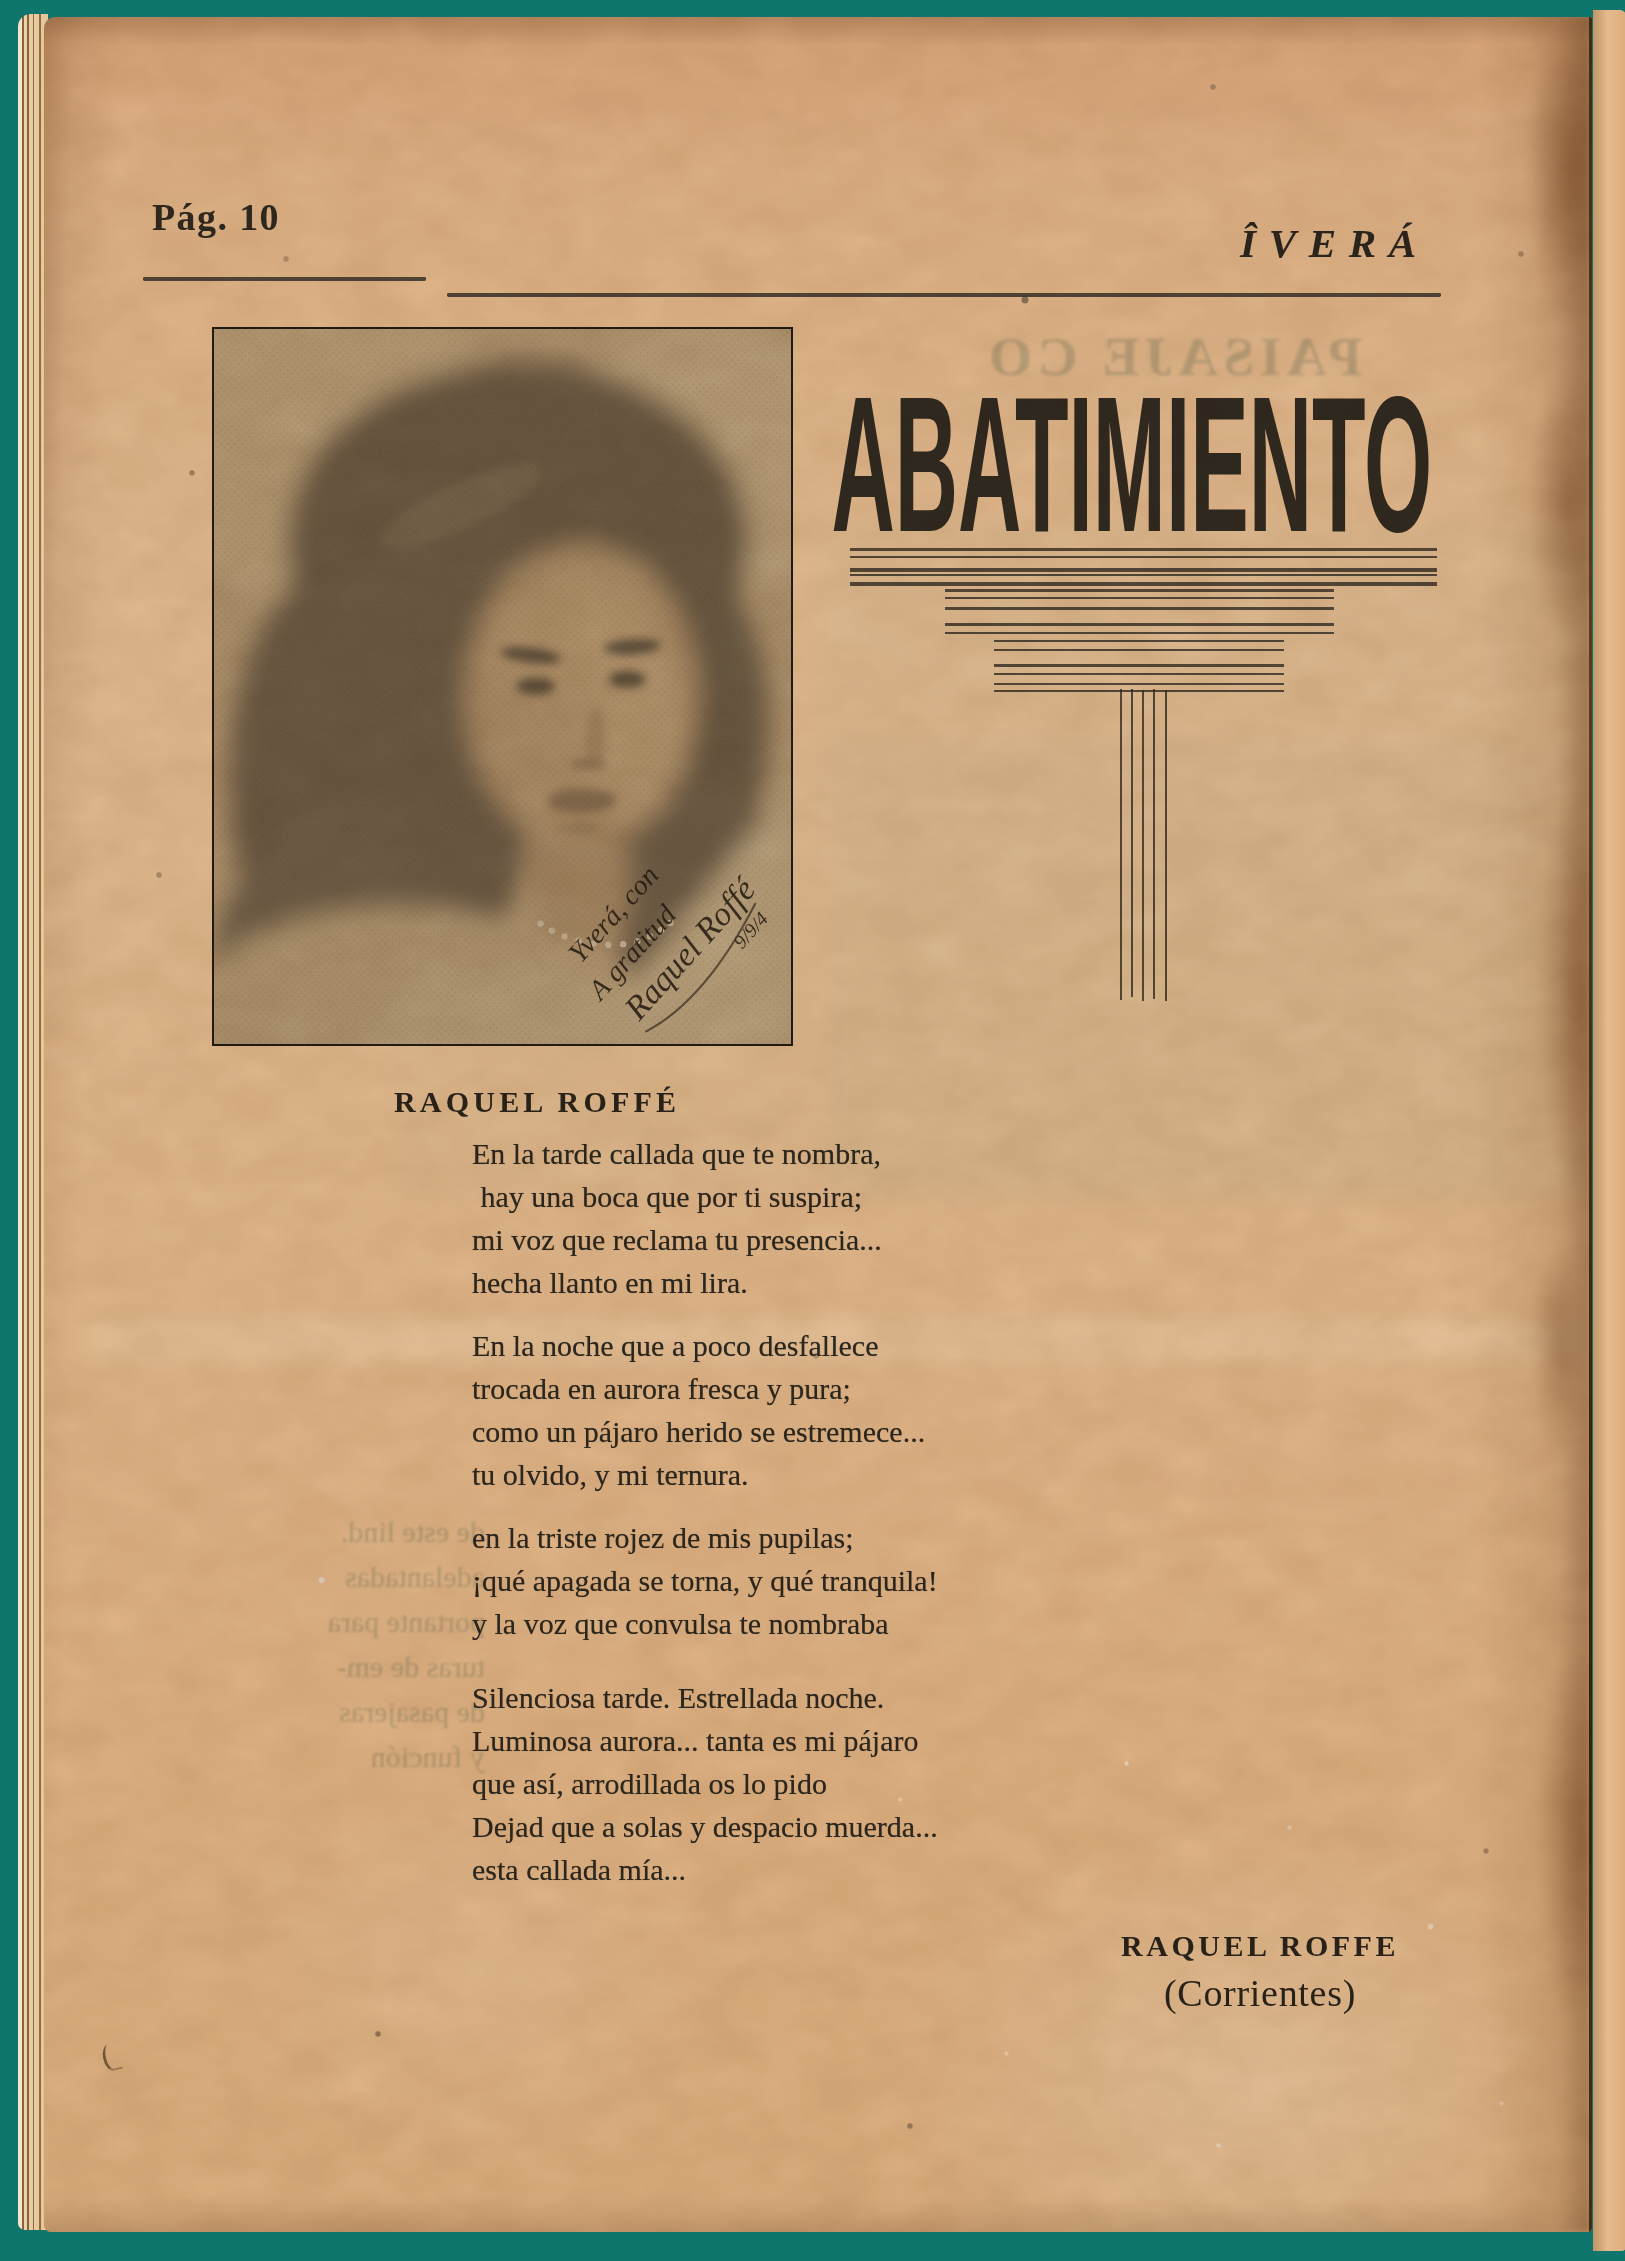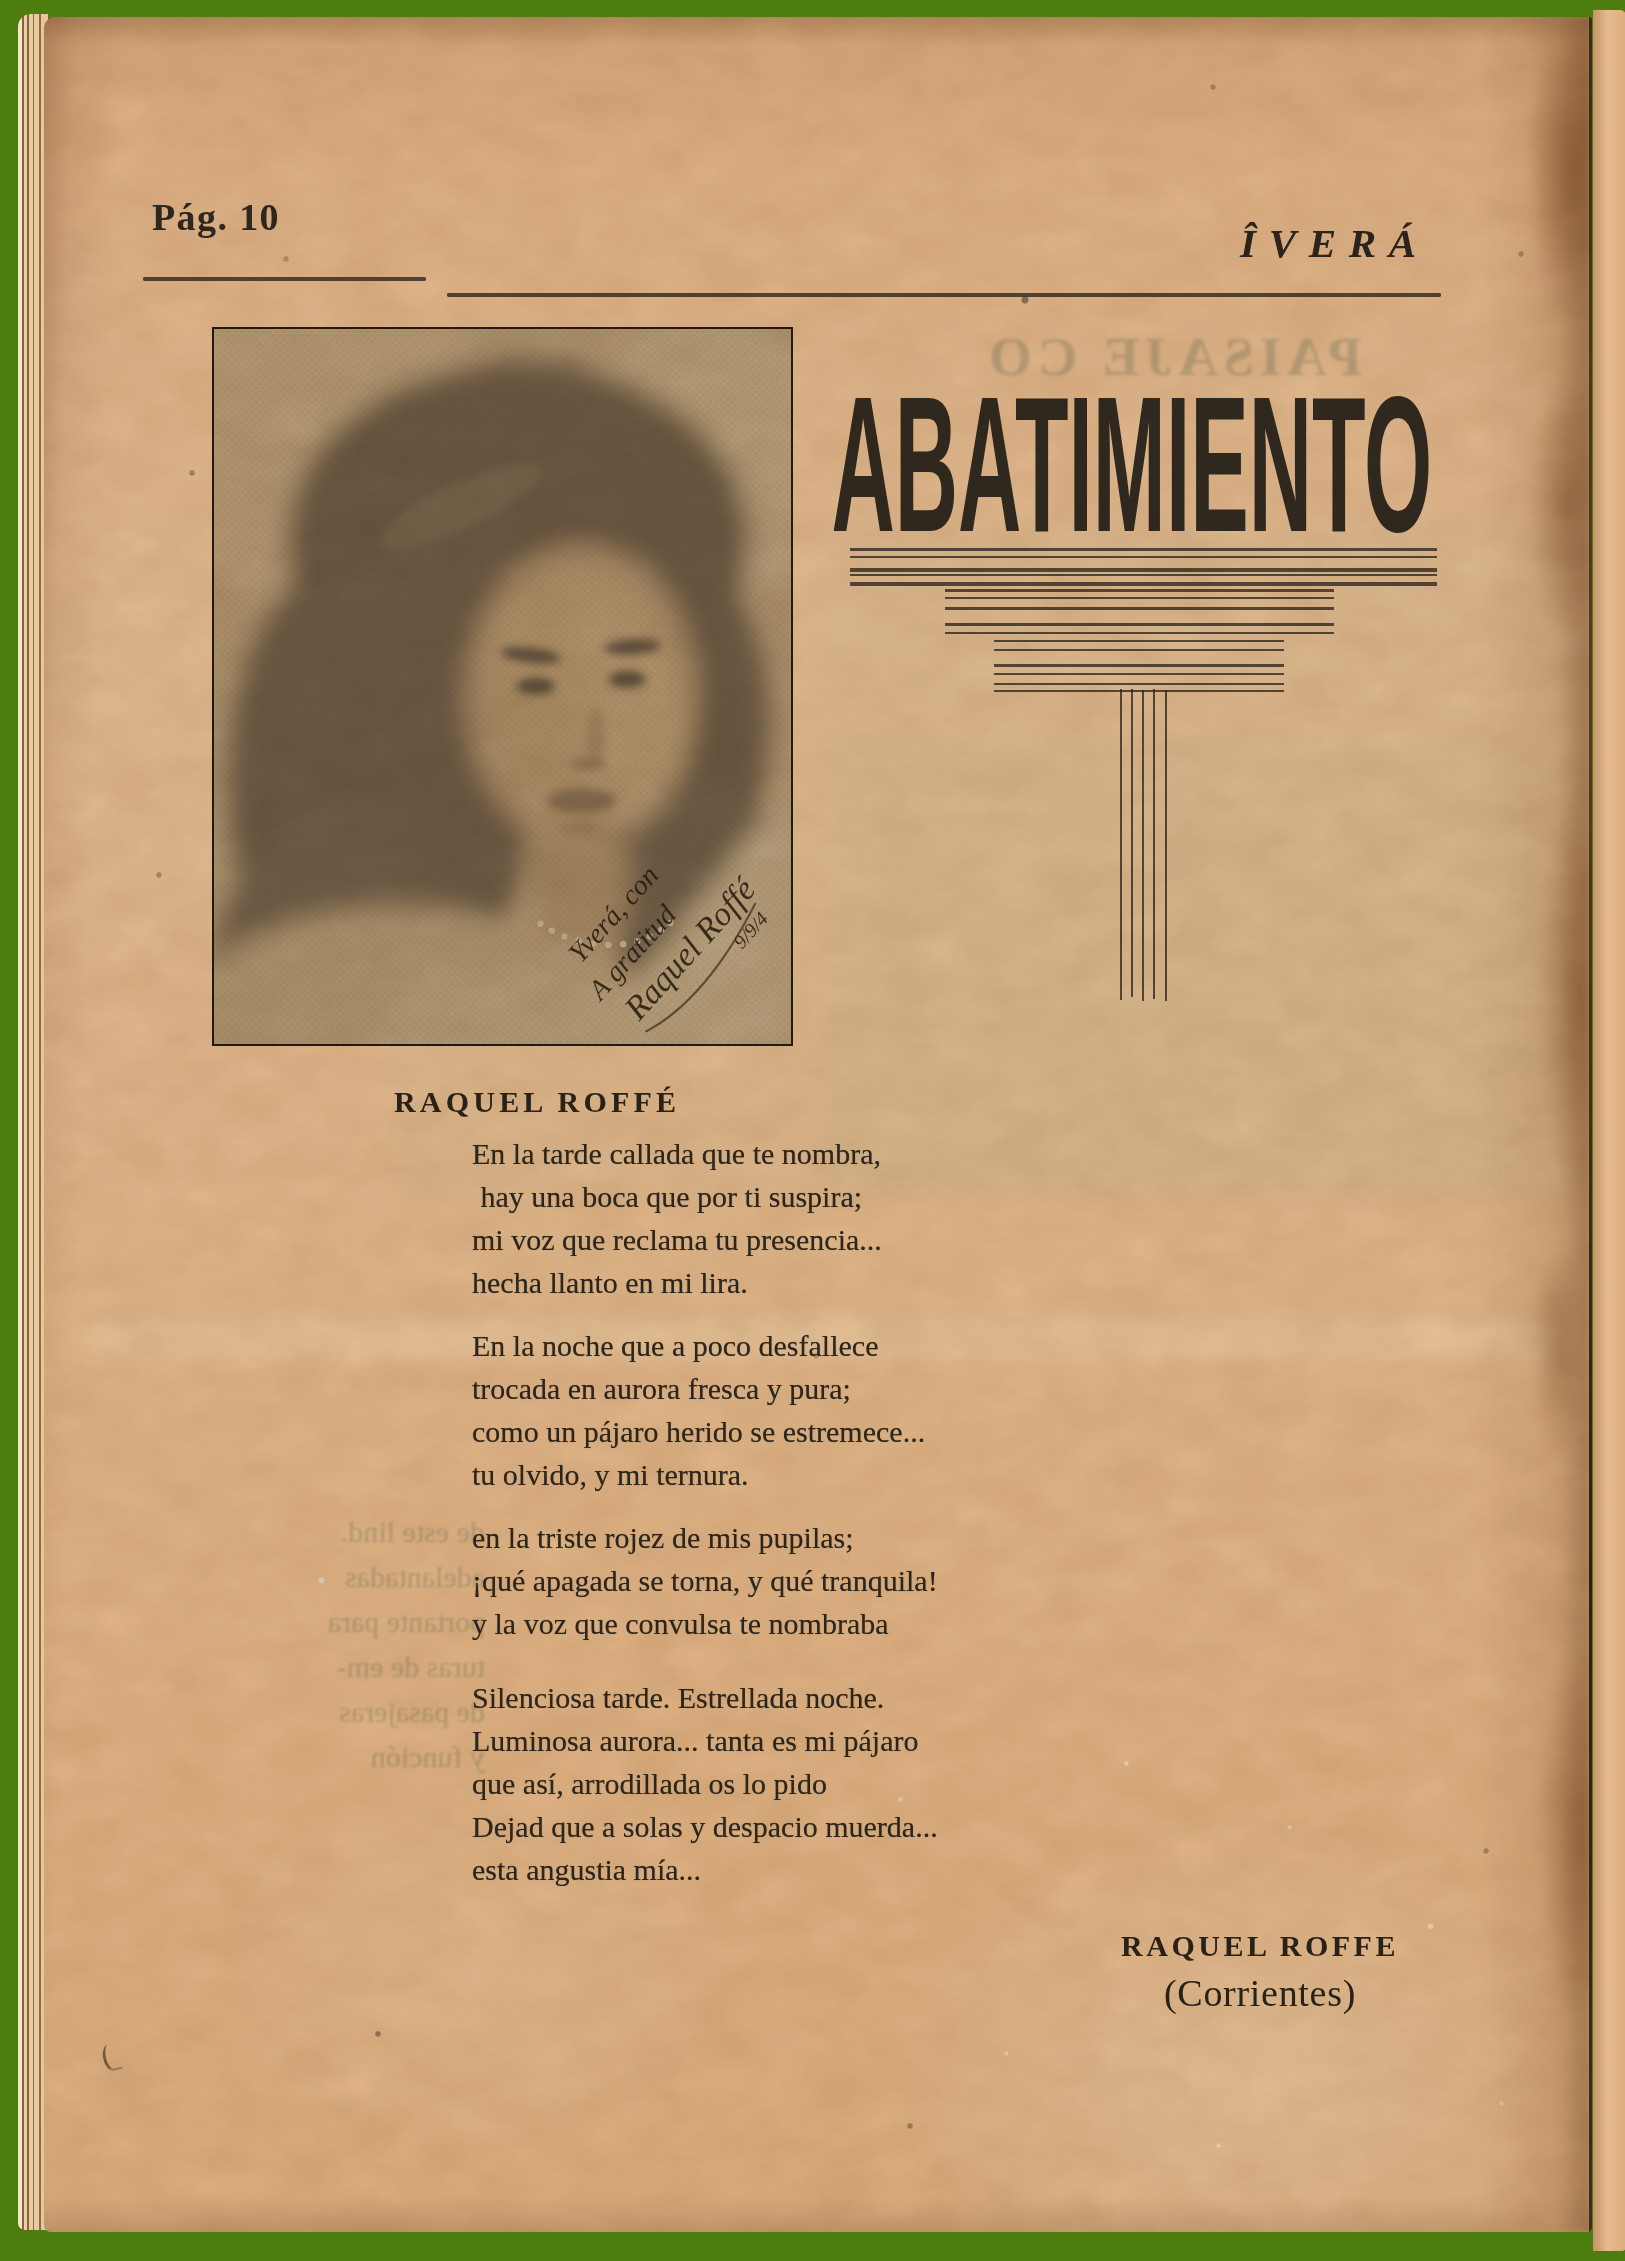--- a/index.html
+++ b/index.html
@@ -4,7 +4,7 @@
 <style>
   html,body{margin:0;padding:0;background:#0a0a0d;}
   *{box-sizing:border-box;}
-  .scan{position:relative;width:1625px;height:2261px;background:#4d7c0f;overflow:hidden;
+  .scan{position:relative;width:1625px;height:2261px;background:#0f766e;overflow:hidden;
         font-family:"Liberation Serif","DejaVu Serif",serif;}
   
   .edge-stack{position:absolute;left:18.4px;top:14px;width:30px;height:2216px;border-radius:12.7px 0 0 7px;

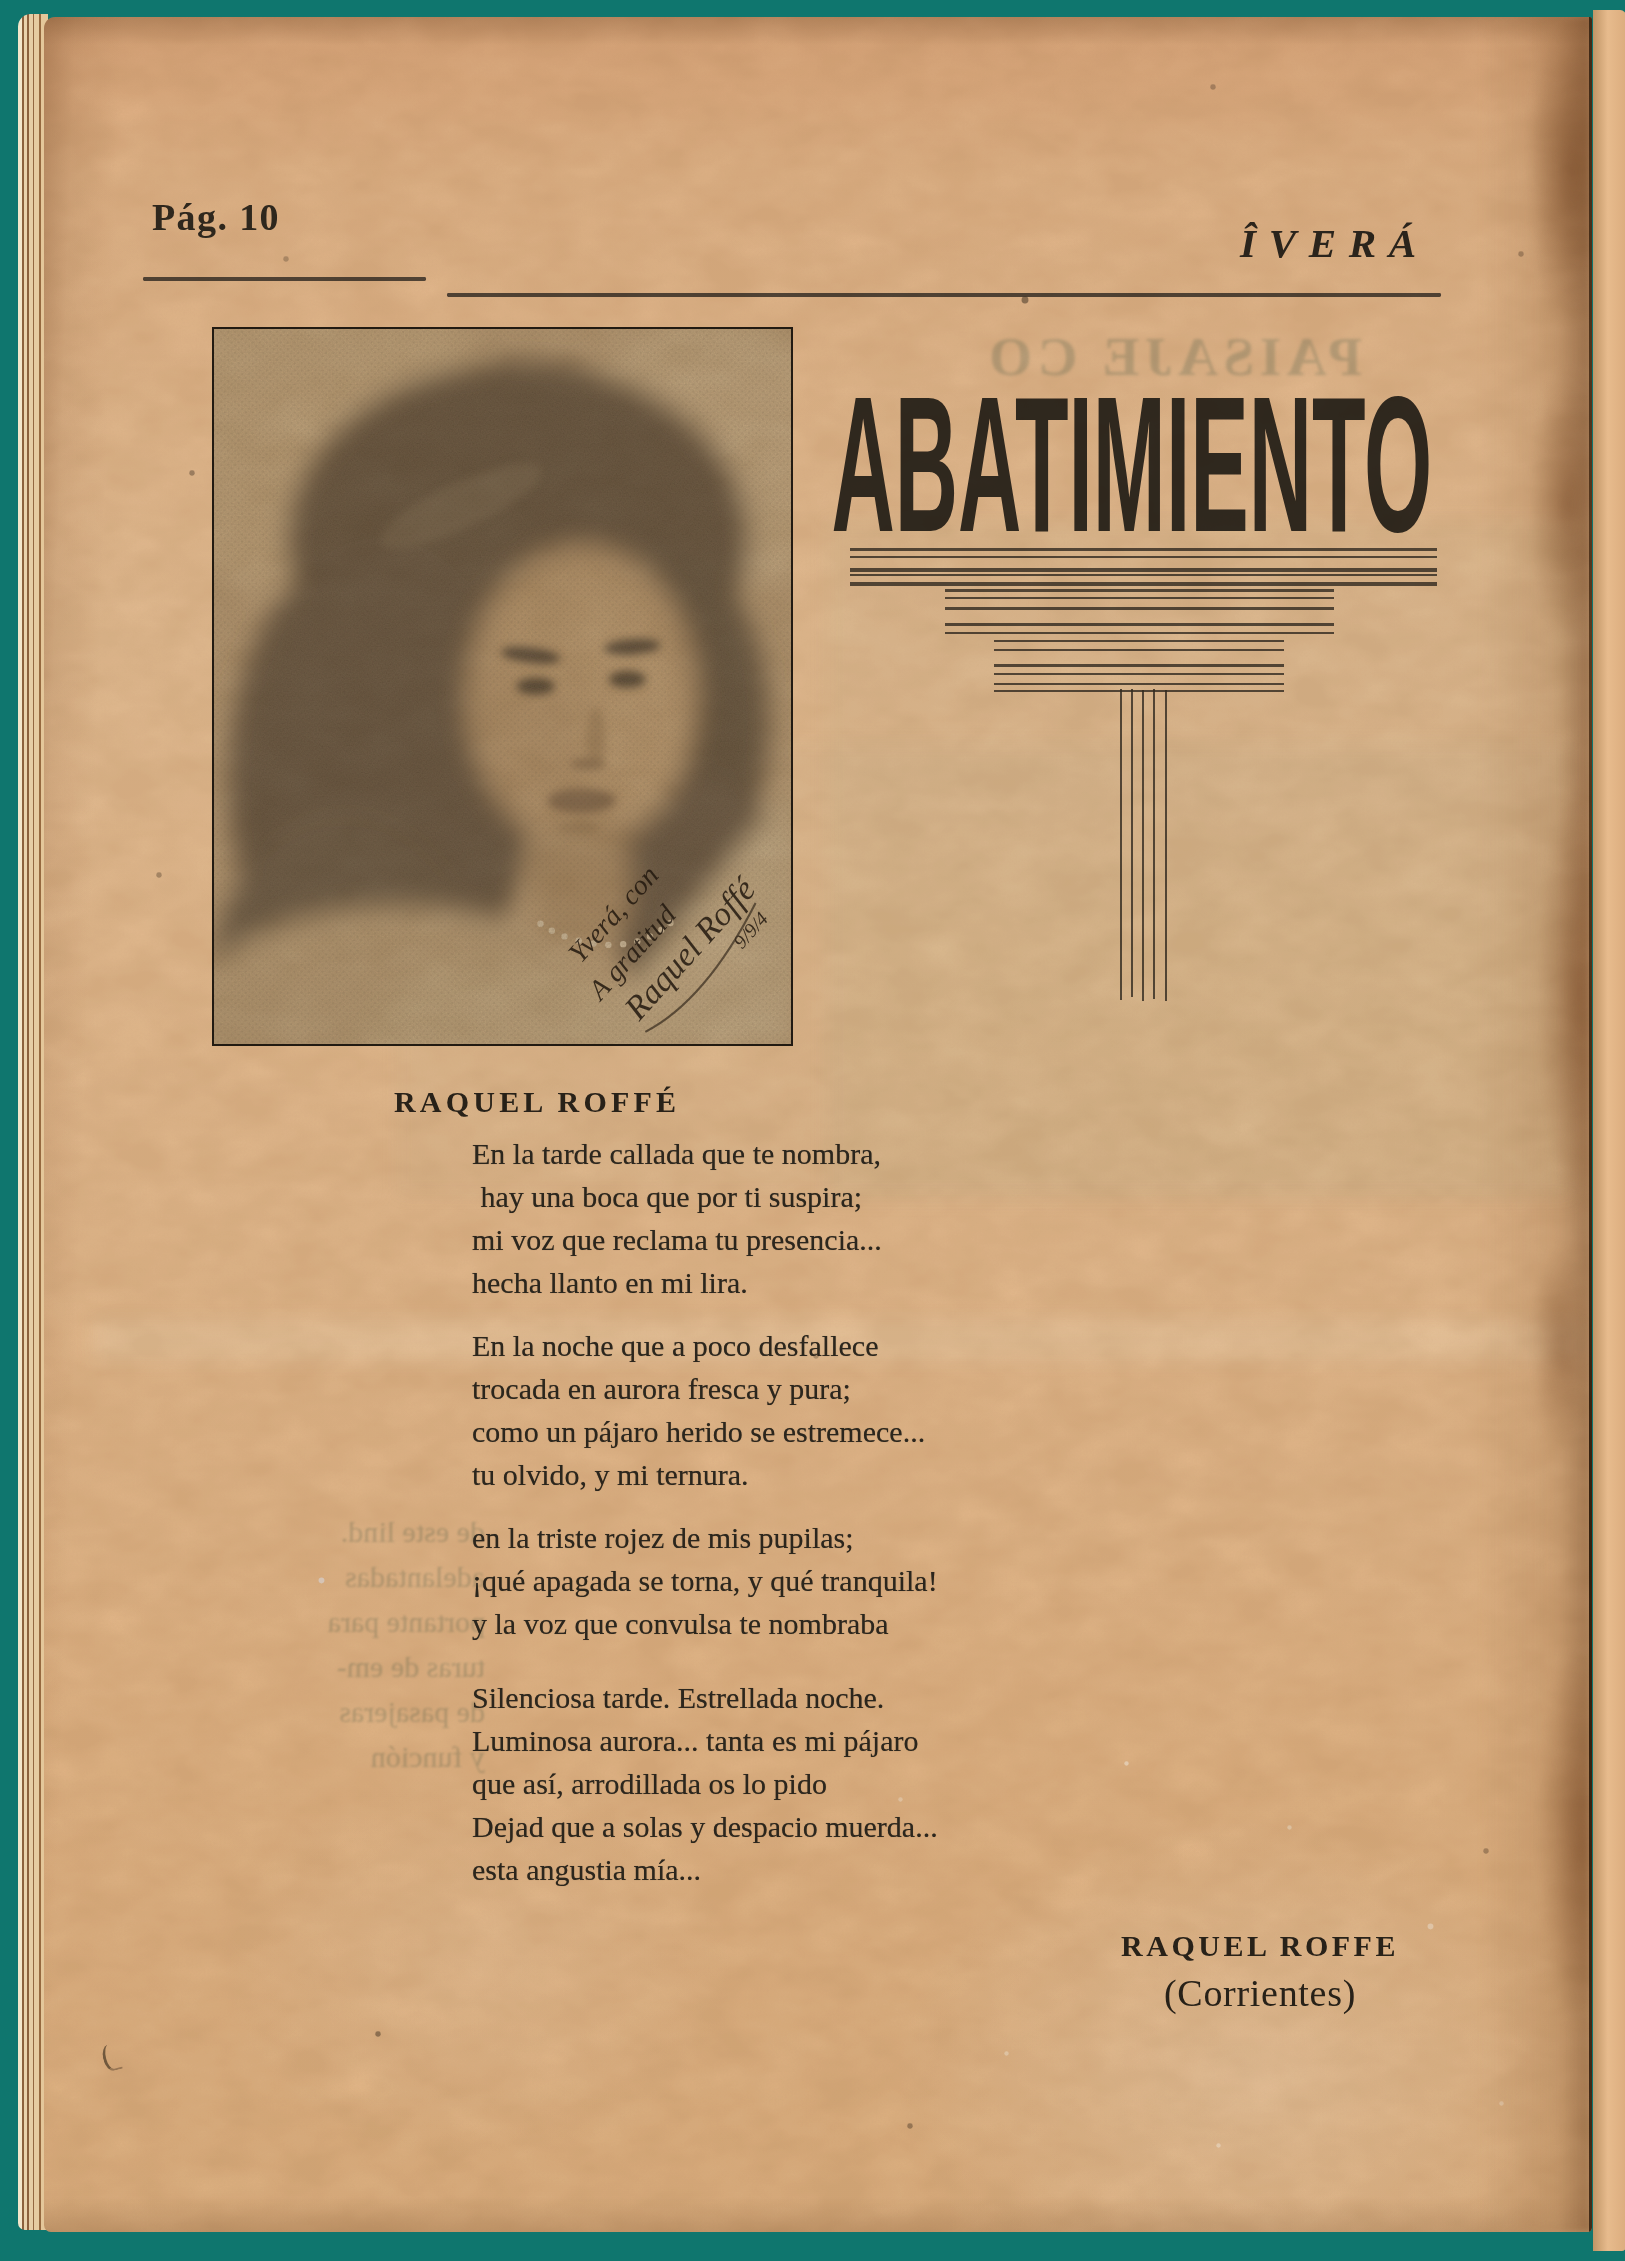--- a/index.html
+++ b/index.html
@@ -237,7 +237,7 @@
         <div>Luminosa aurora... tanta es mi pájaro</div>
         <div>que así, arrodillada os lo pido</div>
         <div>Dejad que a solas y despacio muerda...</div>
-        <div>esta angustia mía...</div>
+        <div>esta callada mía...</div>
       </div>
     </div>
 

